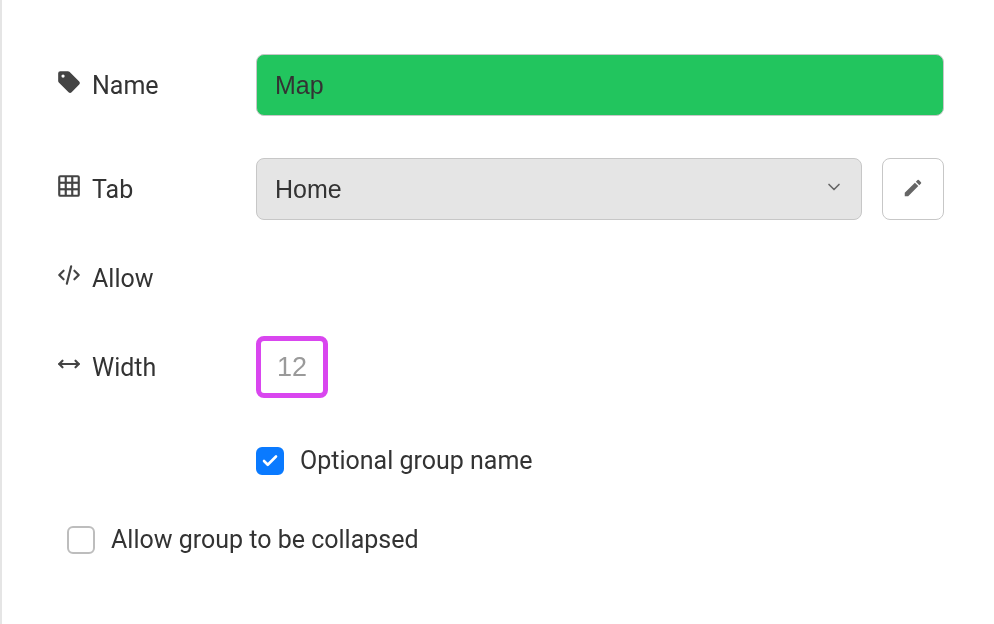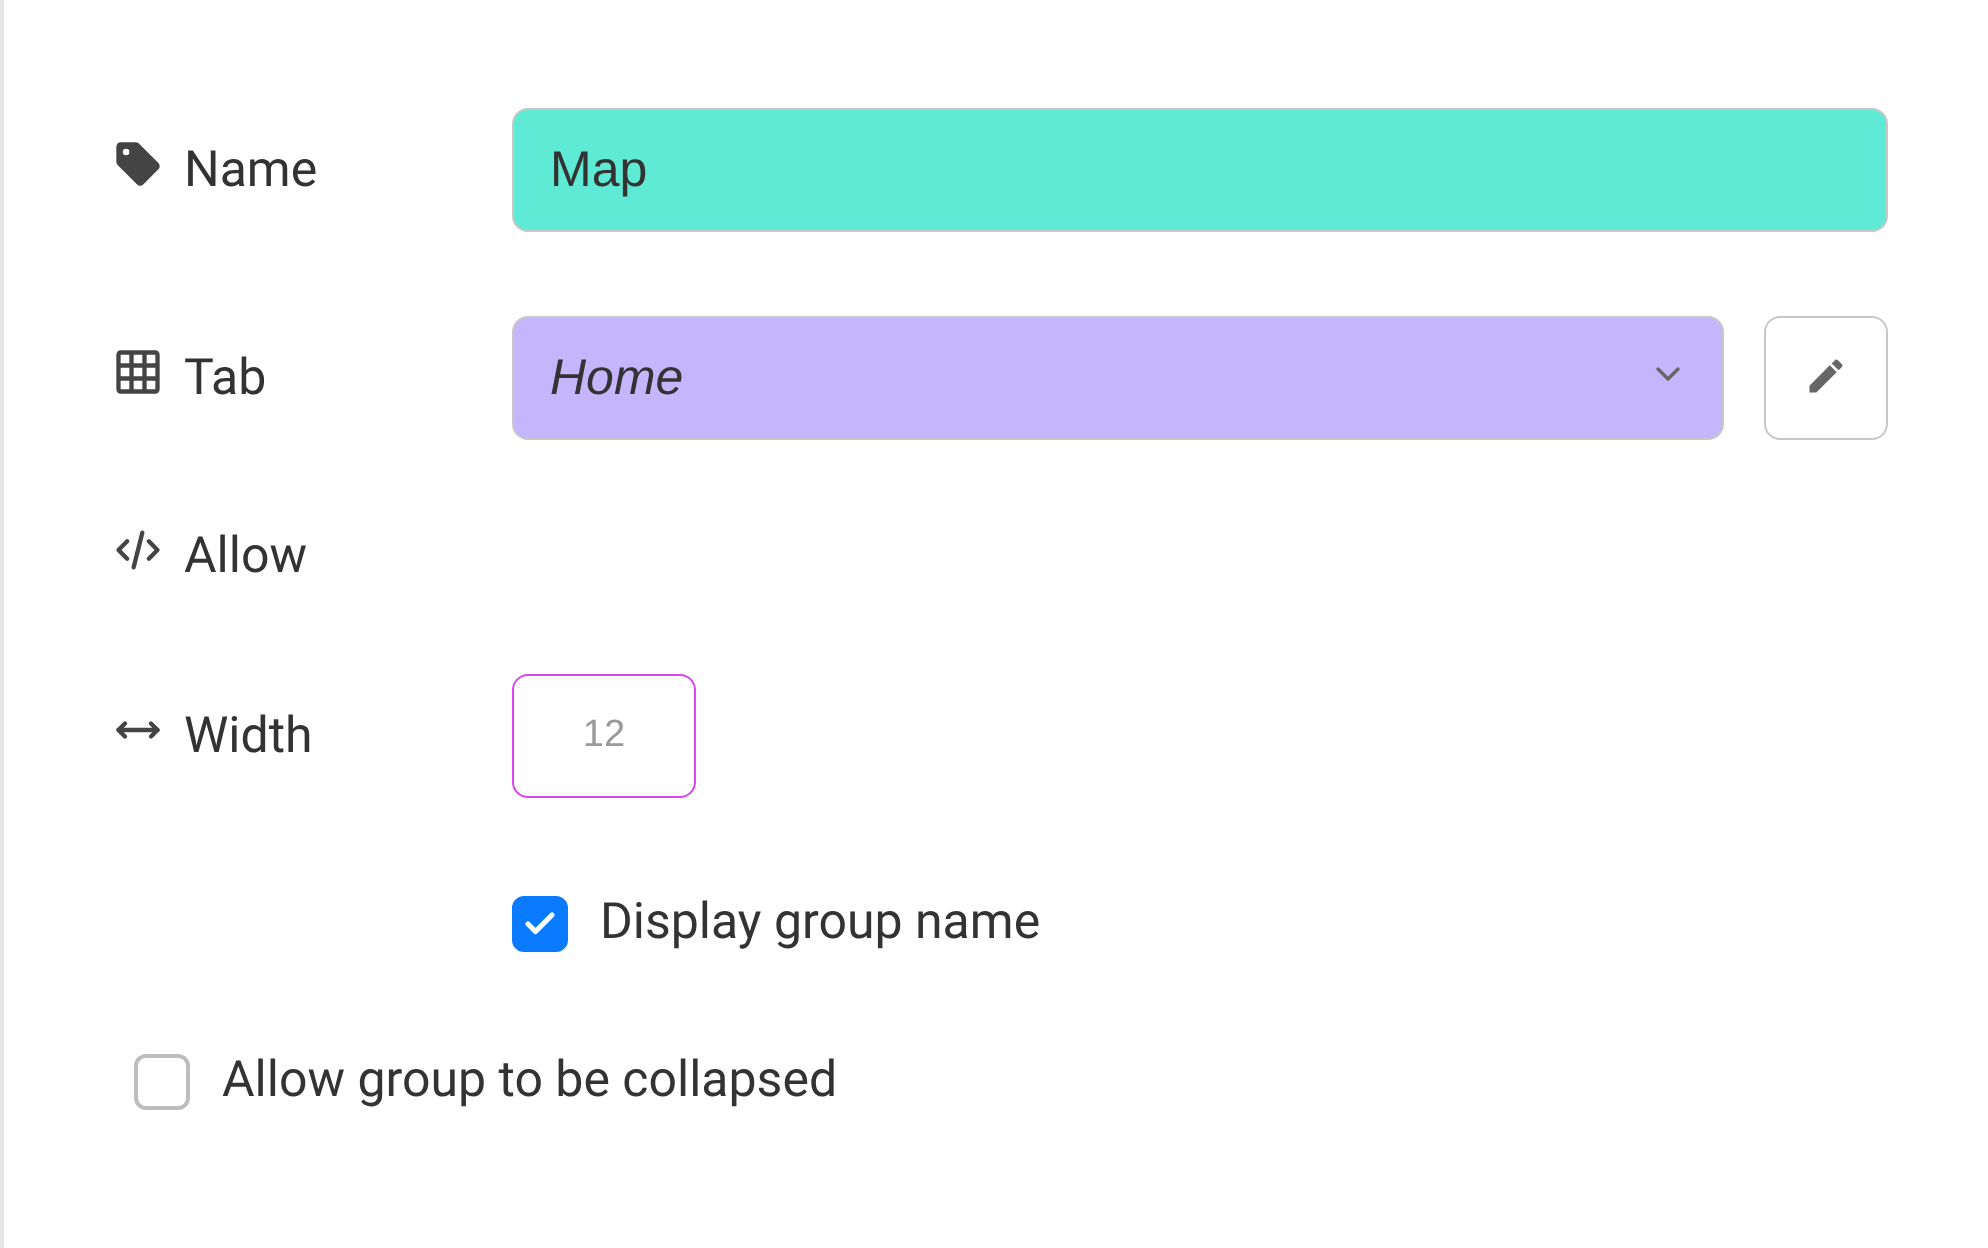--- a/index.html
+++ b/index.html
@@ -40,7 +40,7 @@
       padding: 0 18px;
       font-size: 25px;
       color: #333;
-      background: #5eead4;
+      background: #22c55e;
     }
     .input-text::placeholder { color: #9a9a9a; }
     .select {

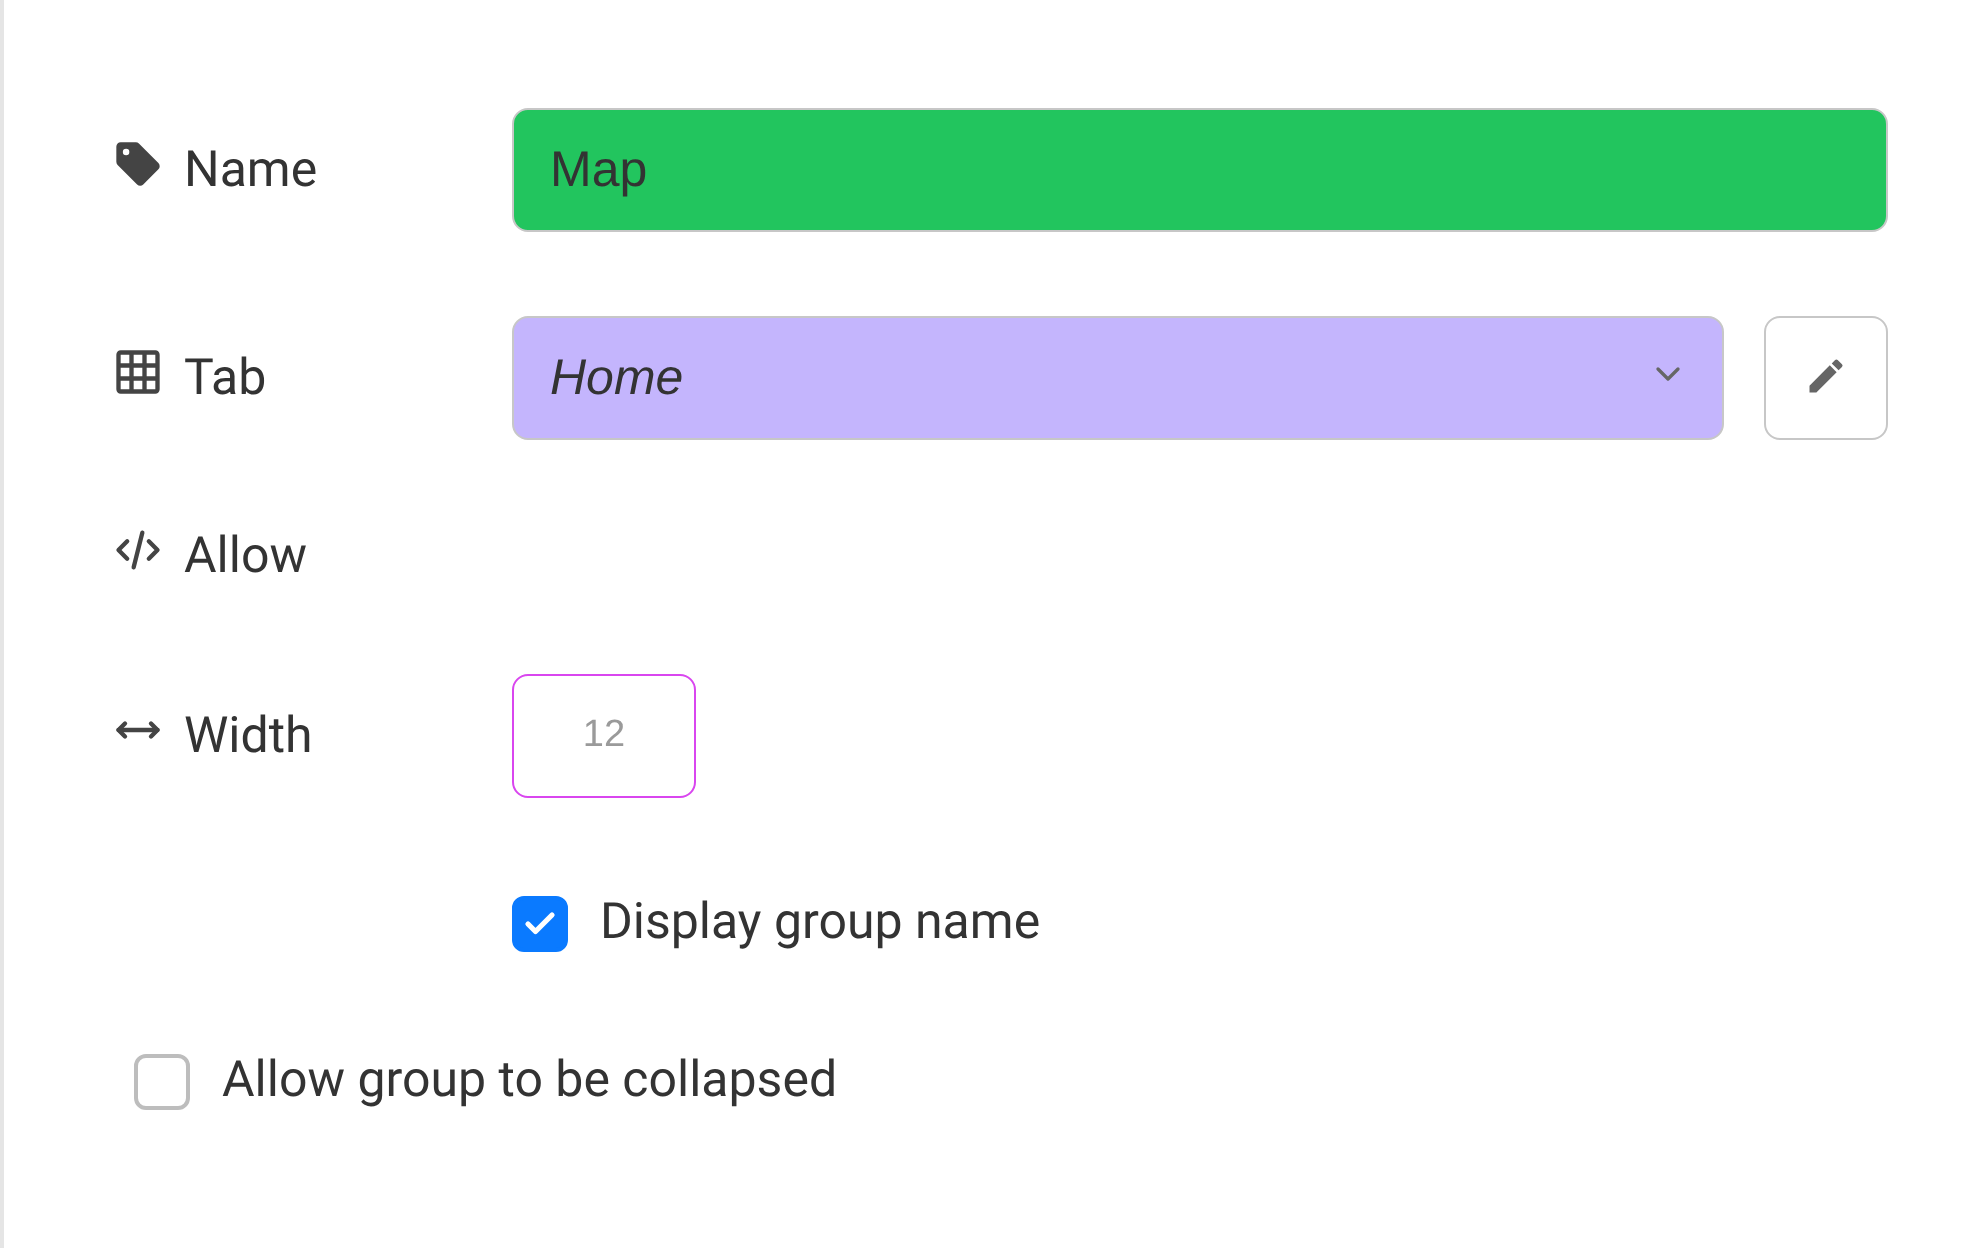--- a/index.html
+++ b/index.html
@@ -46,10 +46,9 @@
     .select {
       appearance: none;
       -webkit-appearance: none;
-      background: #c4b5fd;
+      background: #e5e5e5;
       padding-right: 45px;
       cursor: pointer;
-      font-style: italic;
     }
     .select-wrap { position: relative; flex: 1 1 auto; }
     .select-chevron {

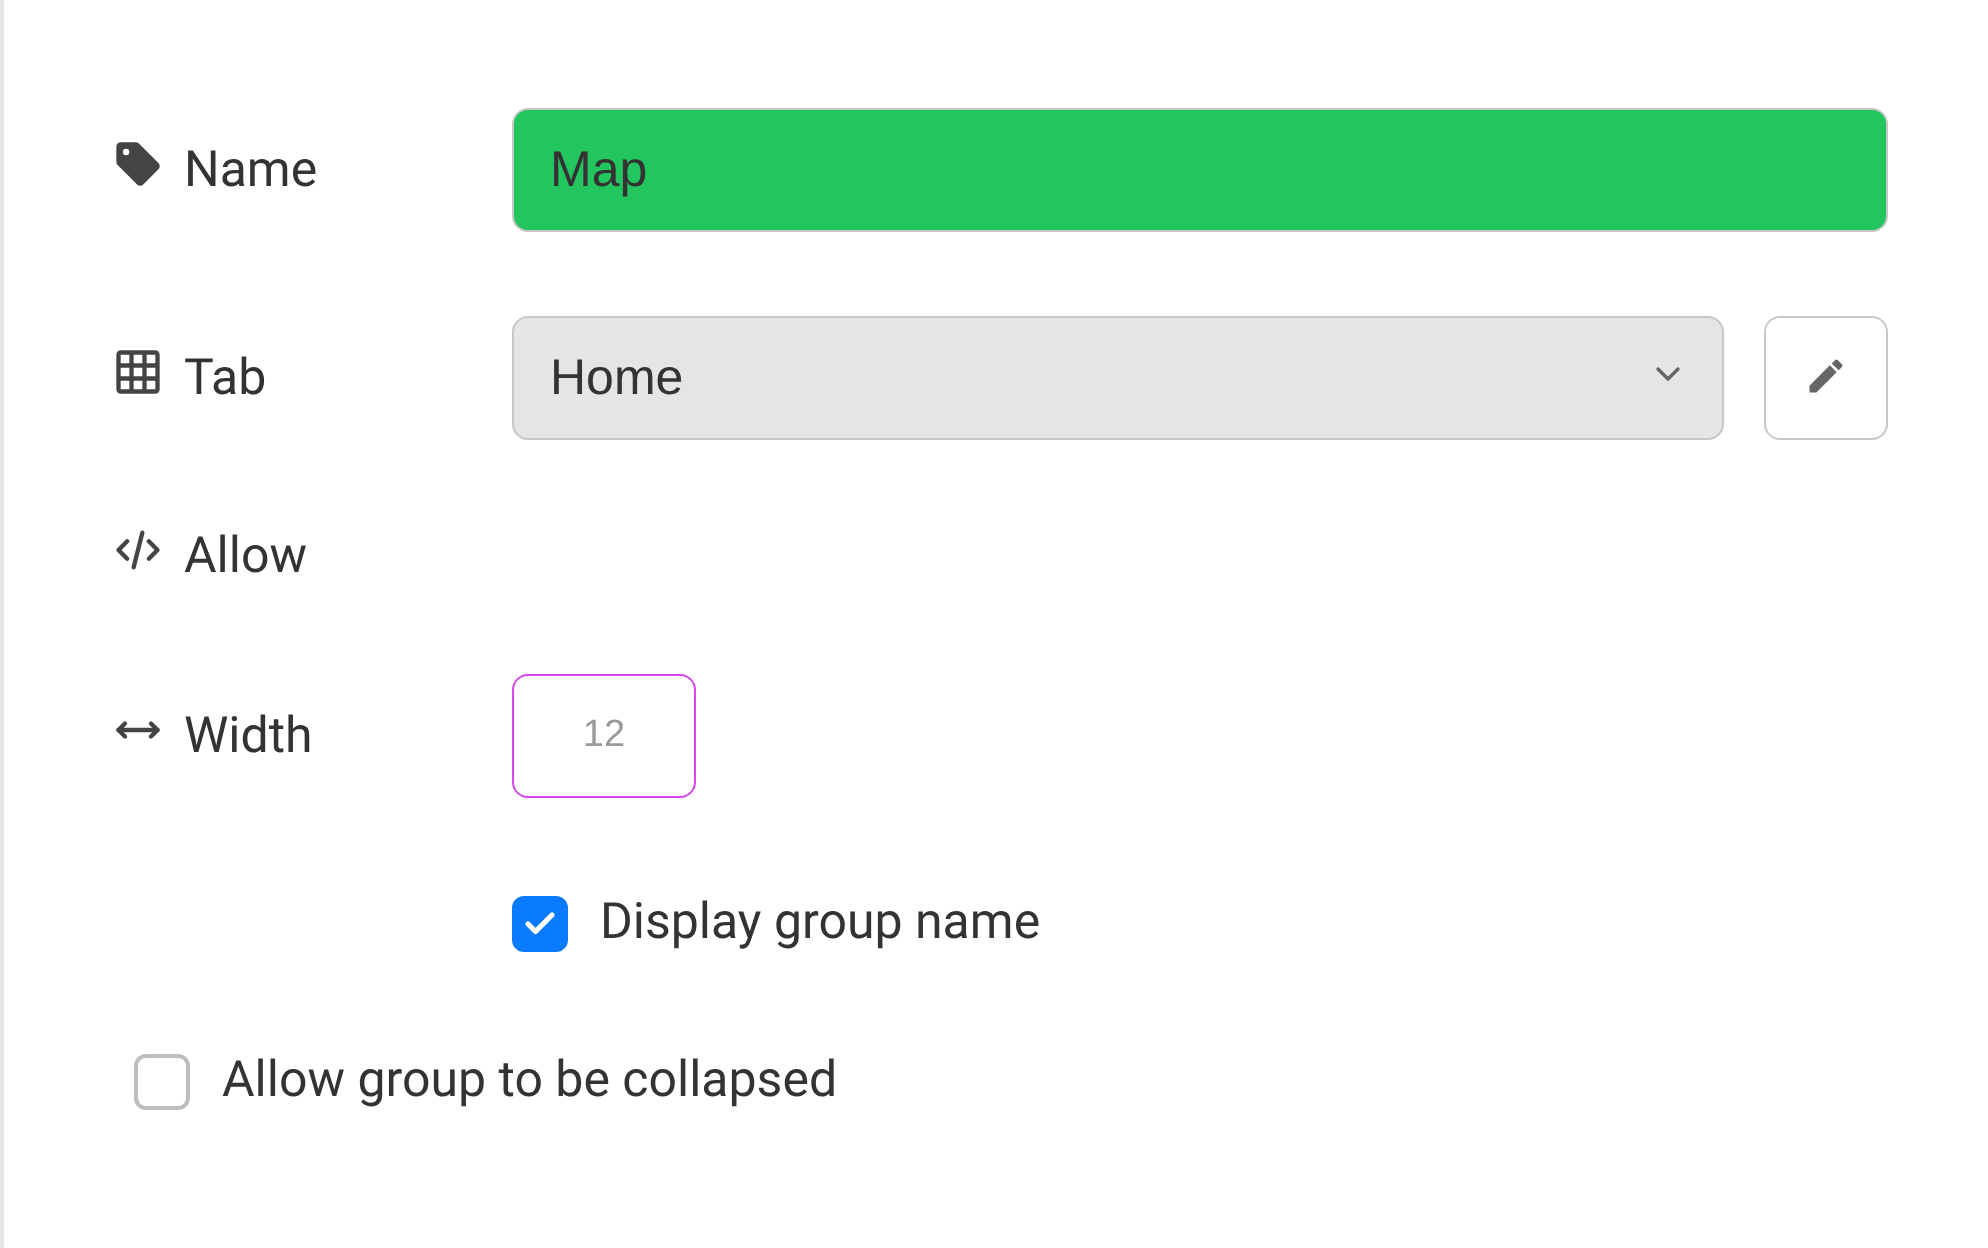--- a/index.html
+++ b/index.html
@@ -73,12 +73,12 @@
       color: #666;
     }
     .input-small {
-      width: 92px;
+      width: 72px;
       height: 62px;
-      border: 1px solid #d946ef;
+      border: 5px solid #d946ef;
       border-radius: 8px;
       text-align: center;
-      font-size: 19px;
+      font-size: 27px;
       color: #9a9a9a;
       background: #fff;
     }

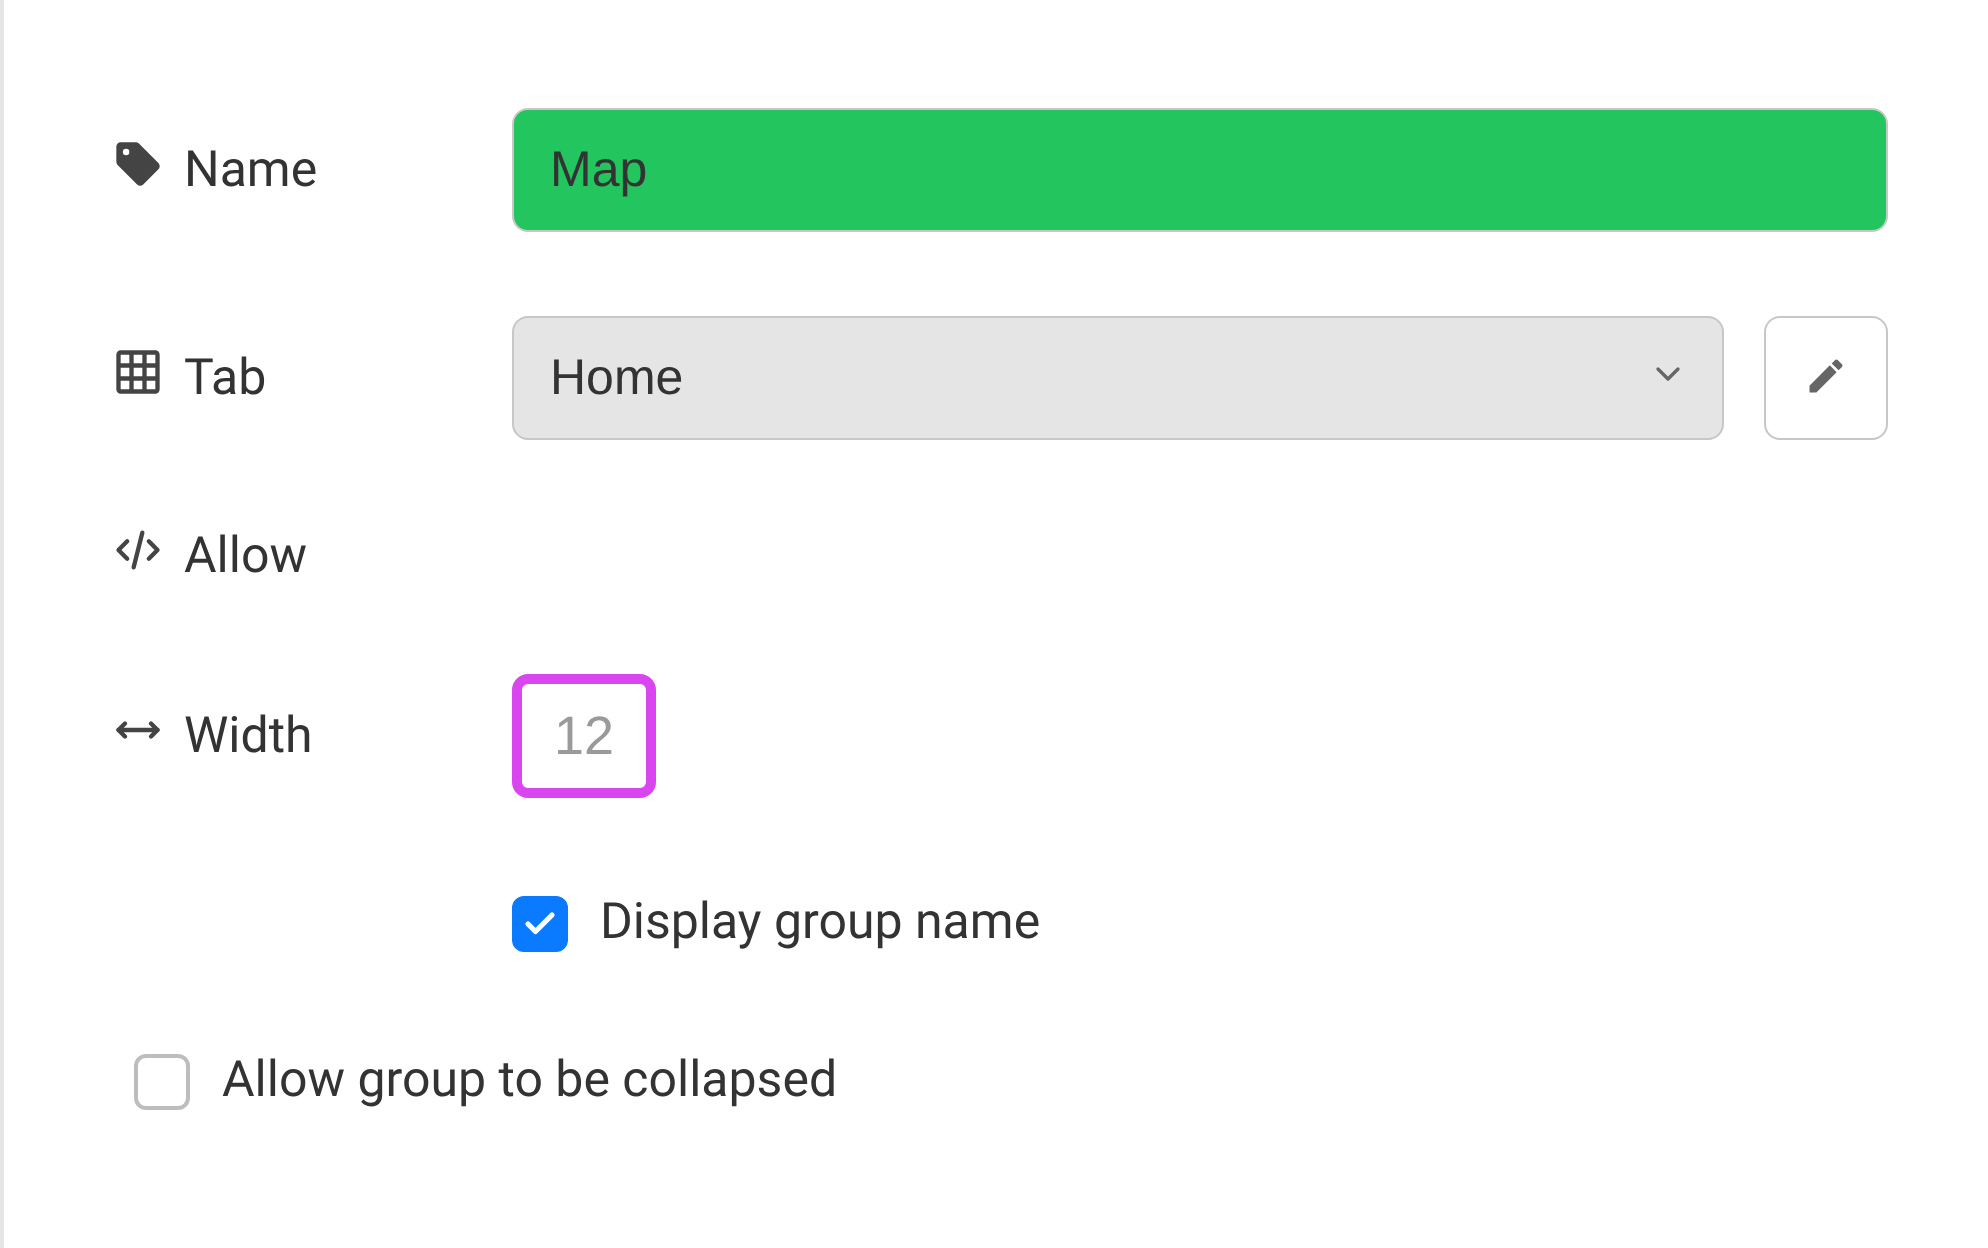--- a/index.html
+++ b/index.html
@@ -196,7 +196,7 @@
           <polyline points="20 6 9 17 4 12"></polyline>
         </svg>
     </span>
-    <span class="check-label">Display group name</span>
+    <span class="check-label">Optional group name</span>
   </div>
 
   <div class="check-row">

